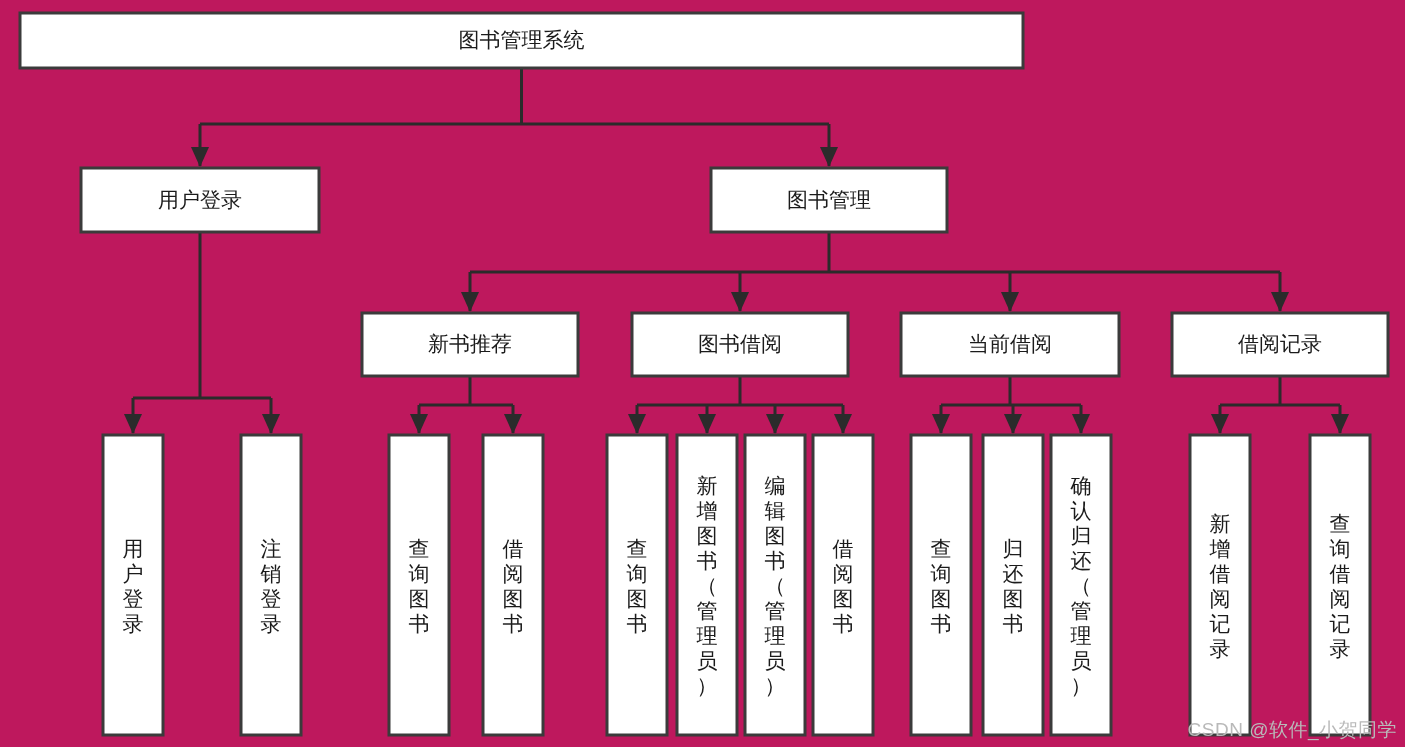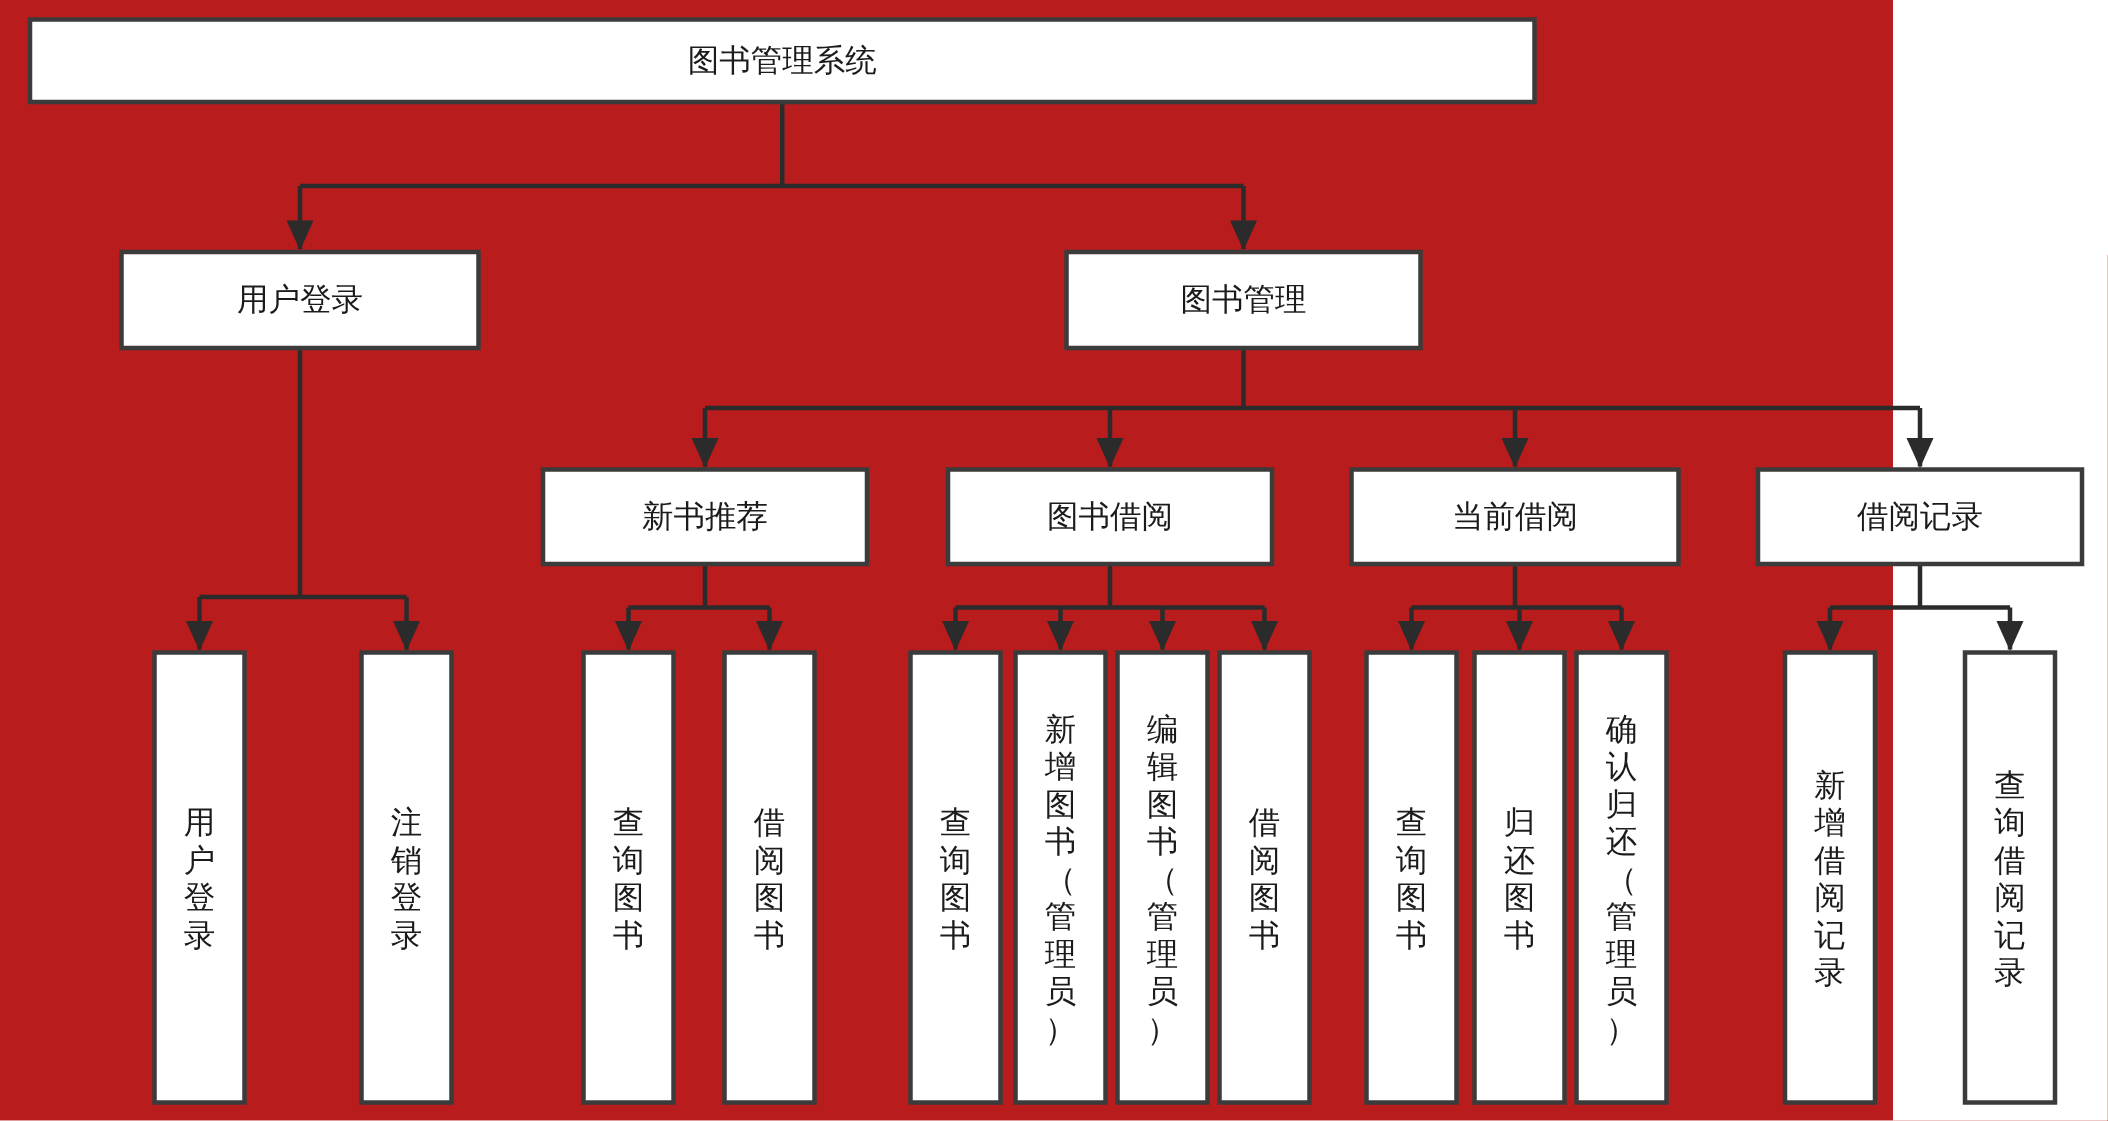--- a/index.html
+++ b/index.html
@@ -15,9 +15,9 @@
   }
   #diagram-root {
     position: relative;
-    width: 1262px;
+    width: 1405px;
     height: 747px;
-    background: #b91c1c;
+    background: #be185d;
     text-align: right;
   }
   svg#tree-svg {

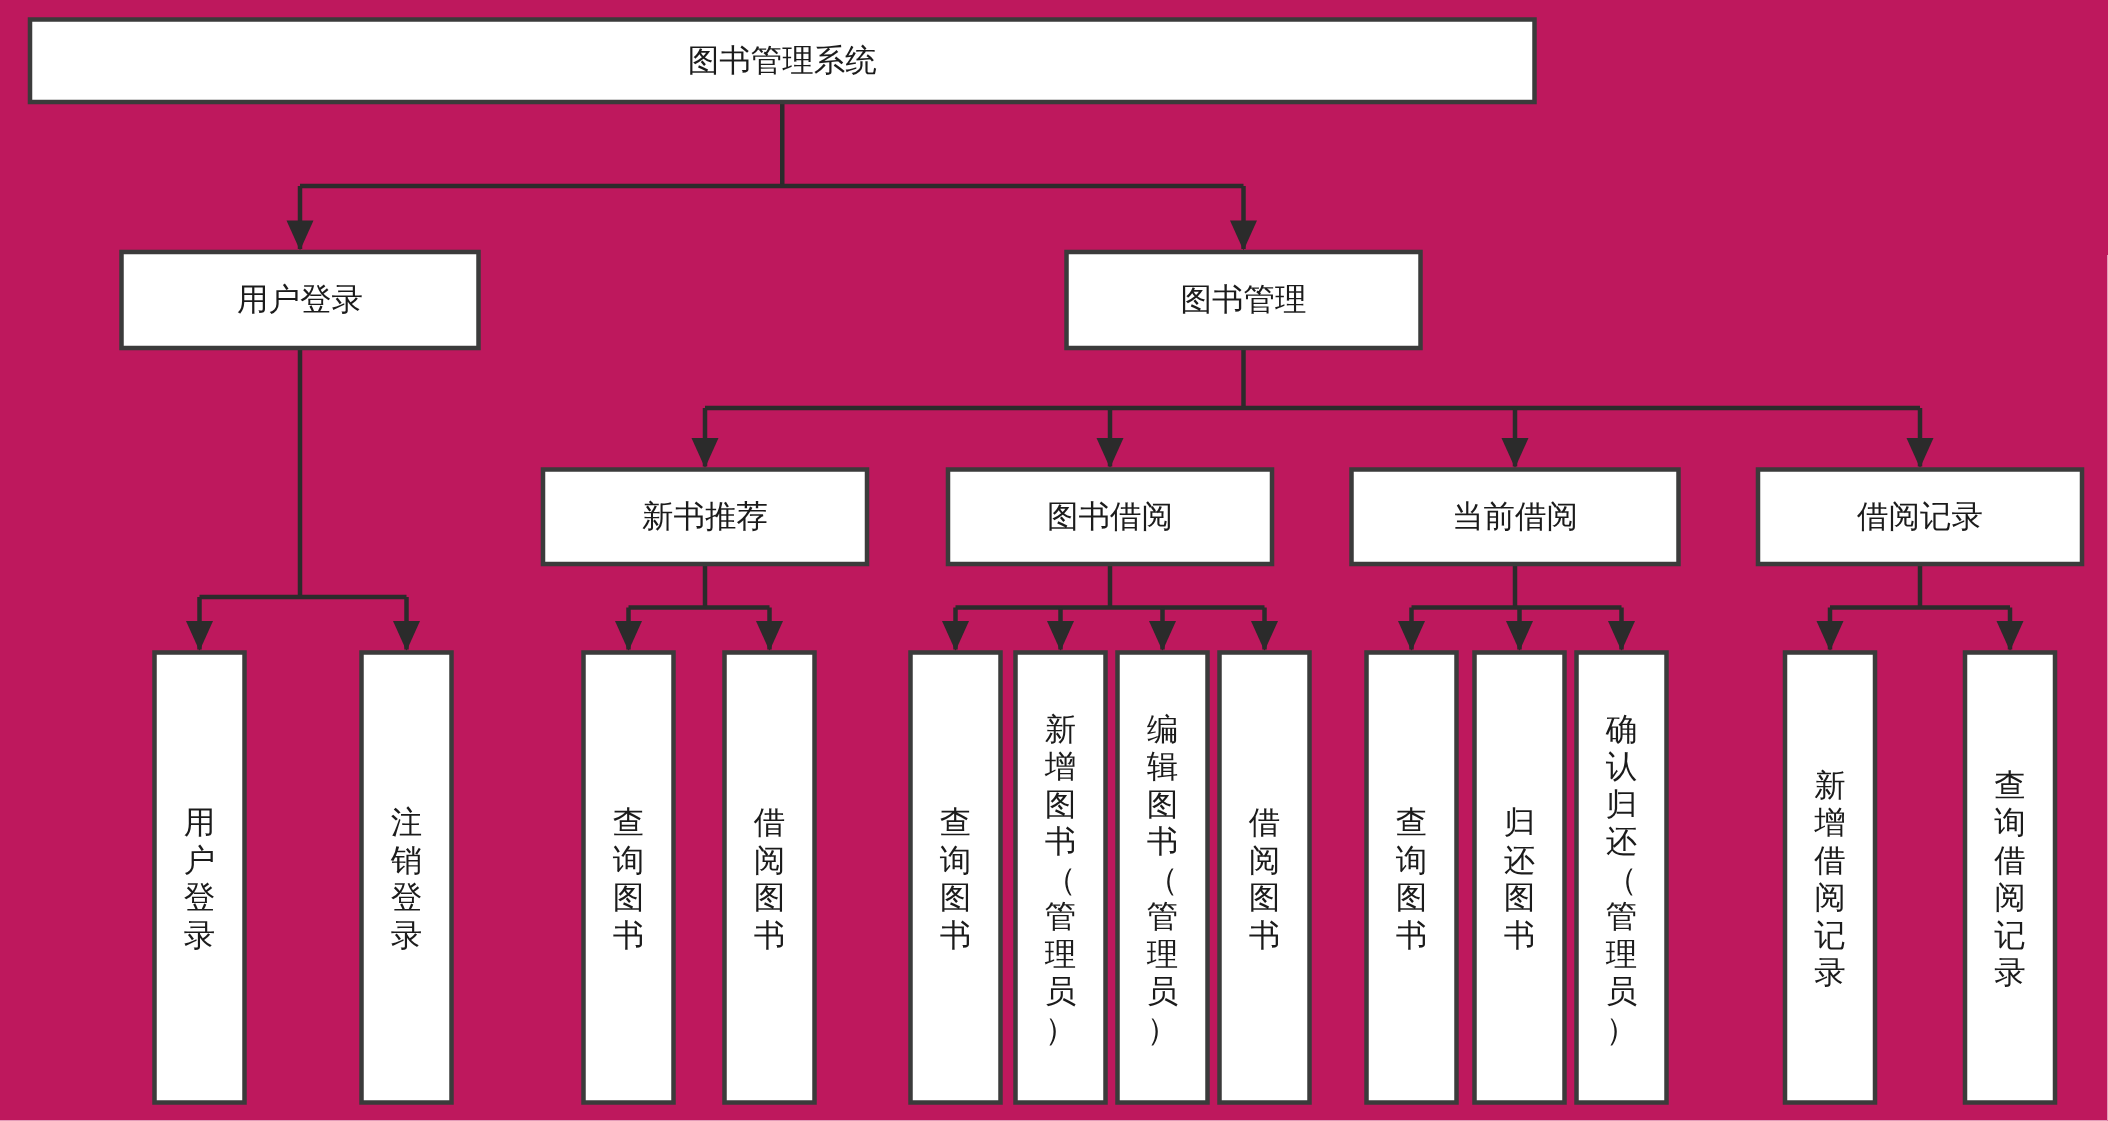--- a/index.html
+++ b/index.html
@@ -202,6 +202,7 @@
       </g>
   </svg>
 
+  <div class="watermark">CSDN @软件_小贺同学</div>
 
 </div>
 

